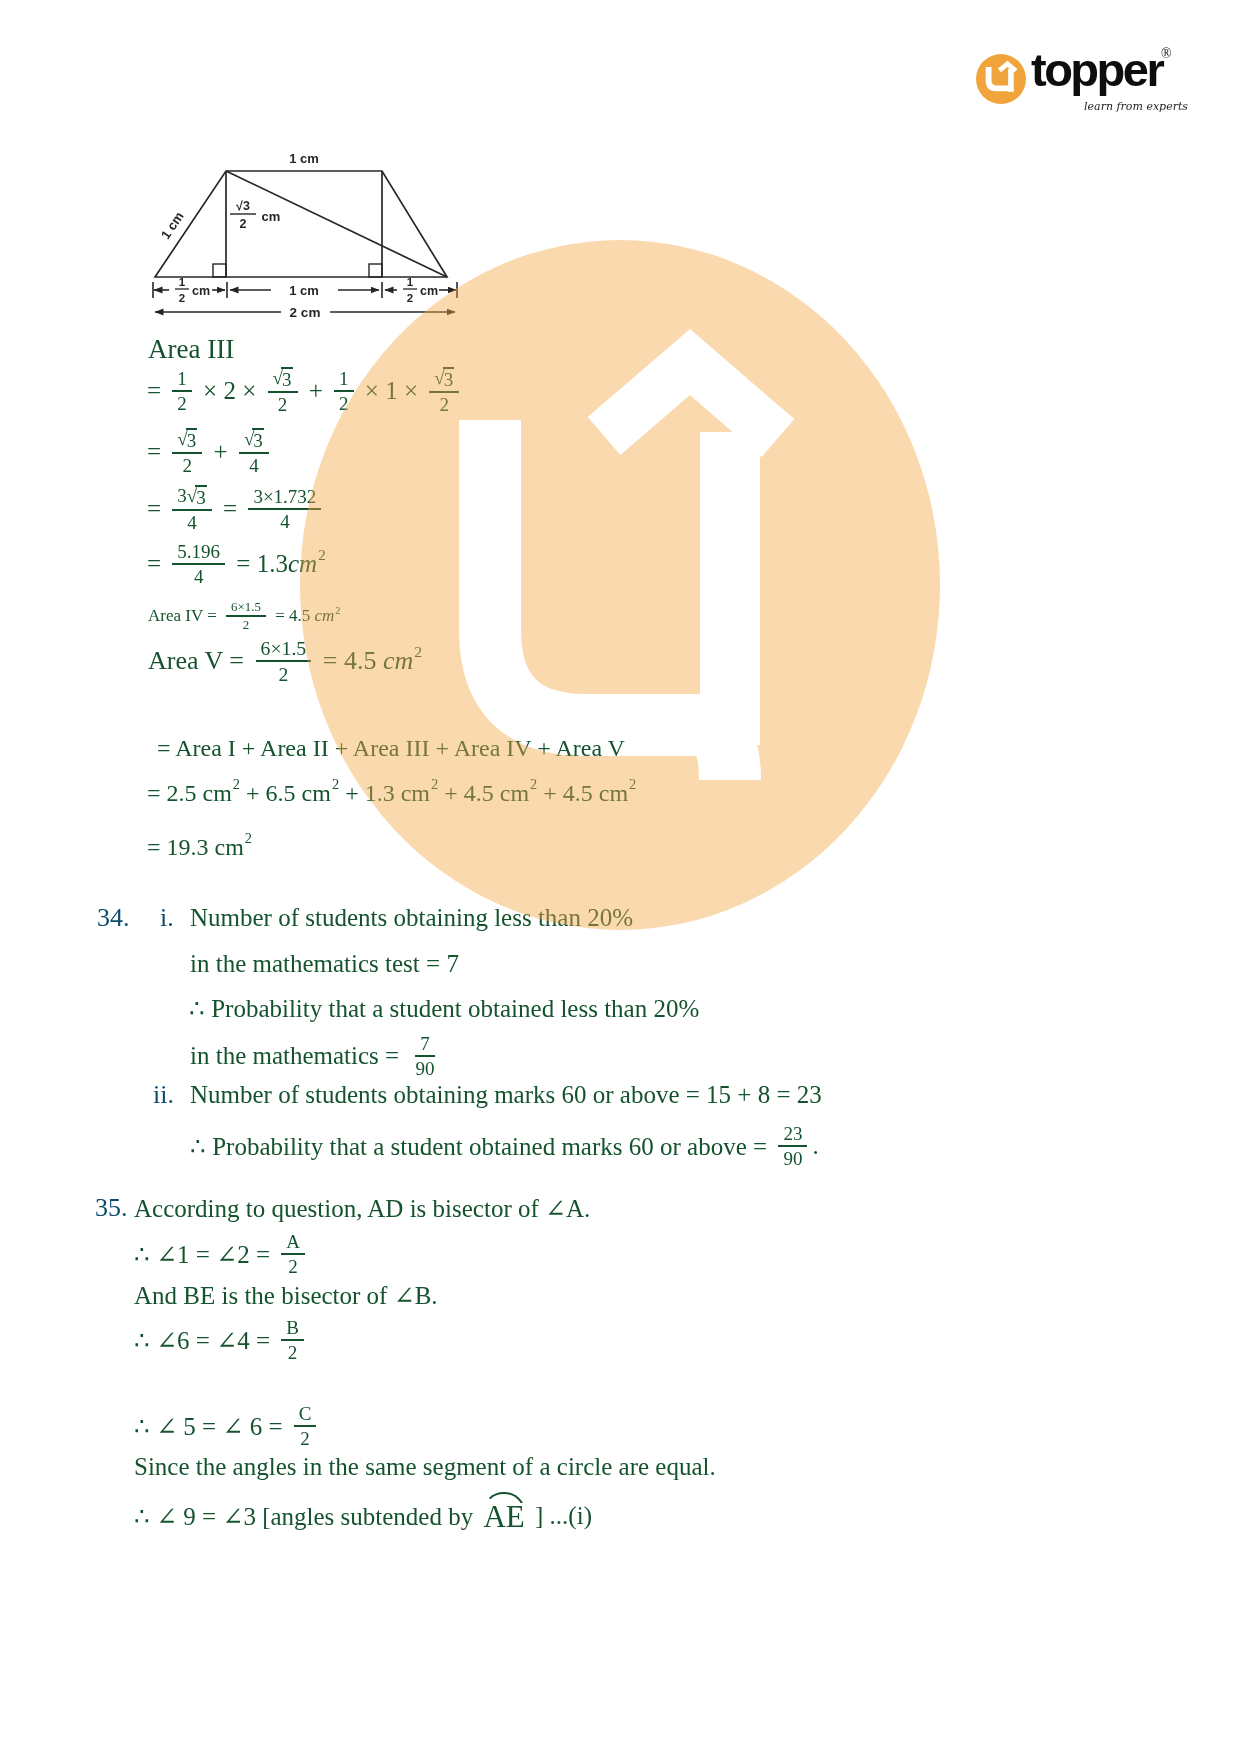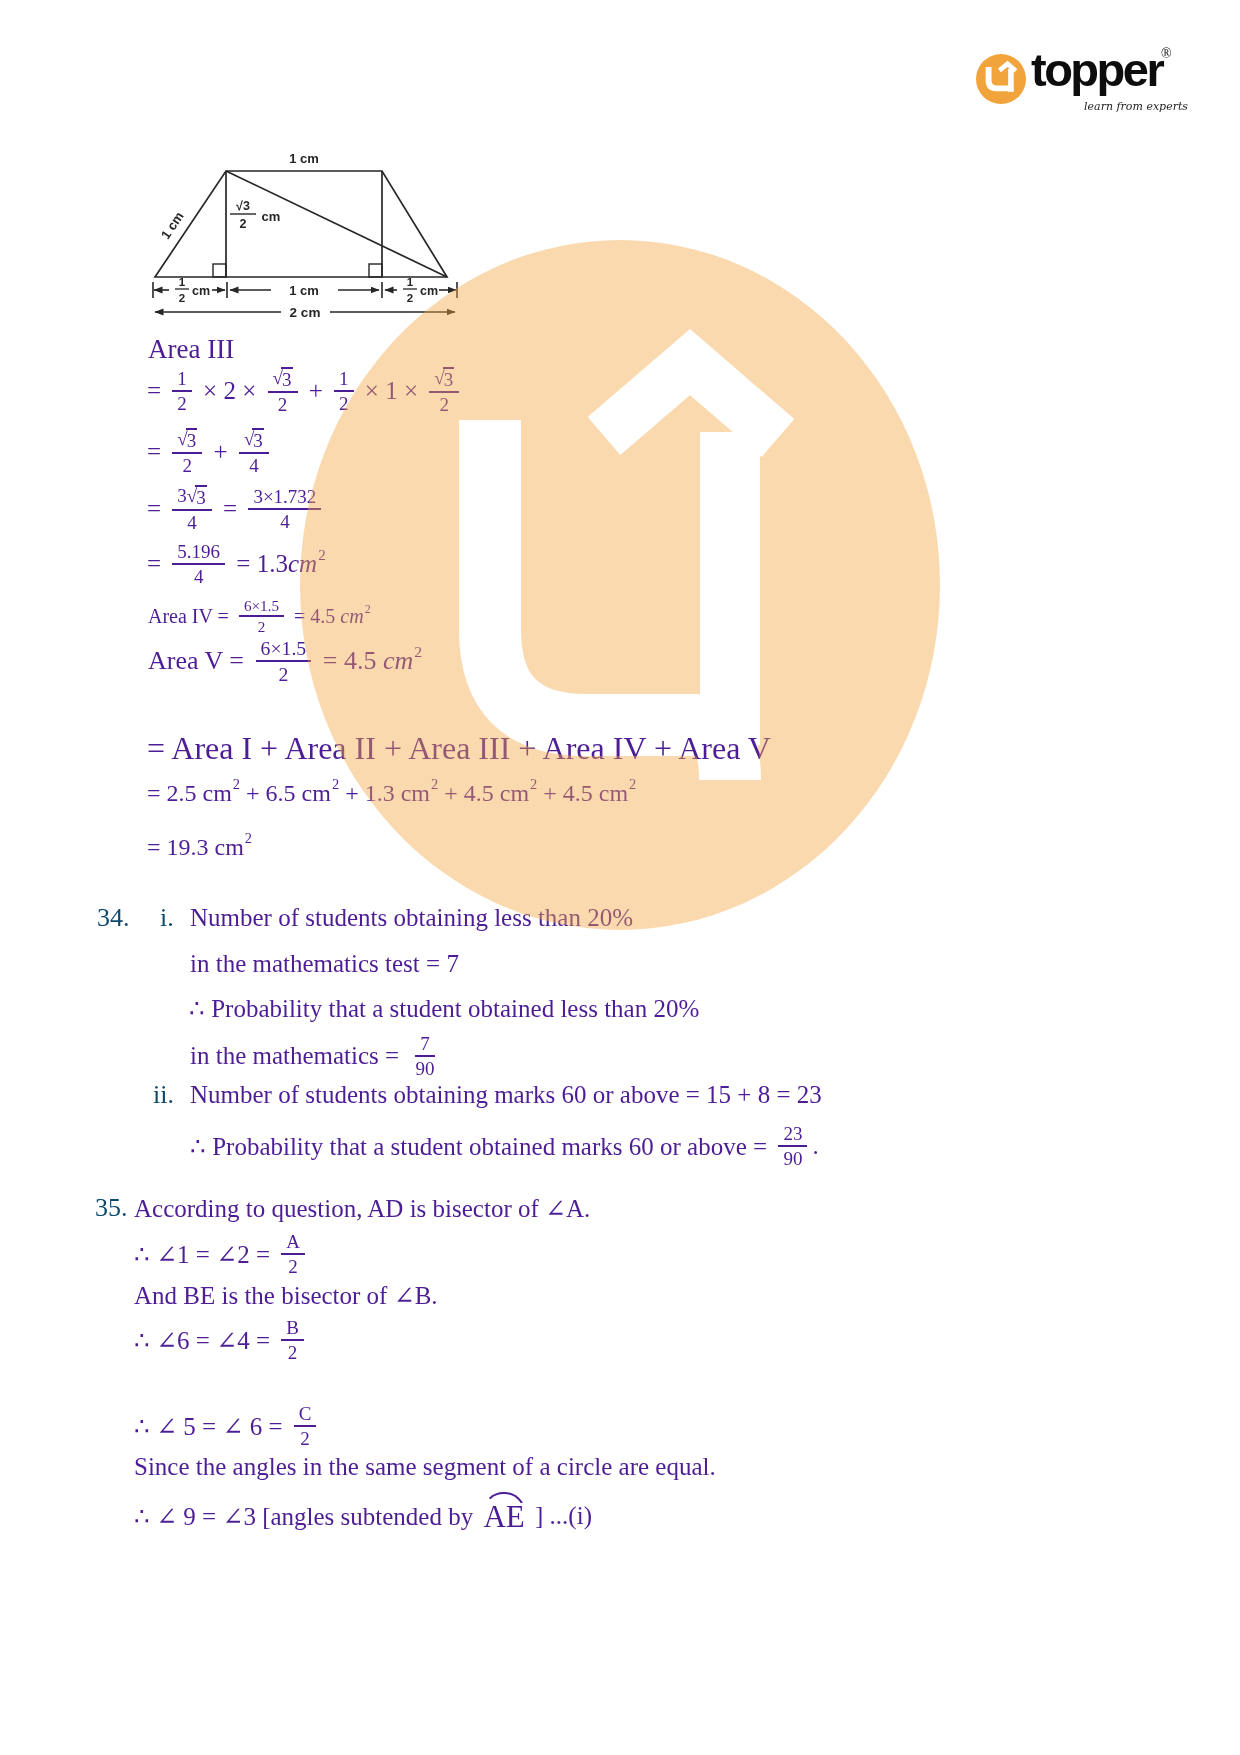--- a/index.html
+++ b/index.html
@@ -24,7 +24,7 @@
 
   
   .mline{position:absolute;display:flex;align-items:center;white-space:pre;
-         font-size:25px;color:#4c1d95;z-index:1;height:56px;}
+         font-size:25px;color:#14532d;z-index:1;height:56px;}
   .plain{height:34px;}
   .mt{white-space:pre;}
   .mi{font-style:italic;}

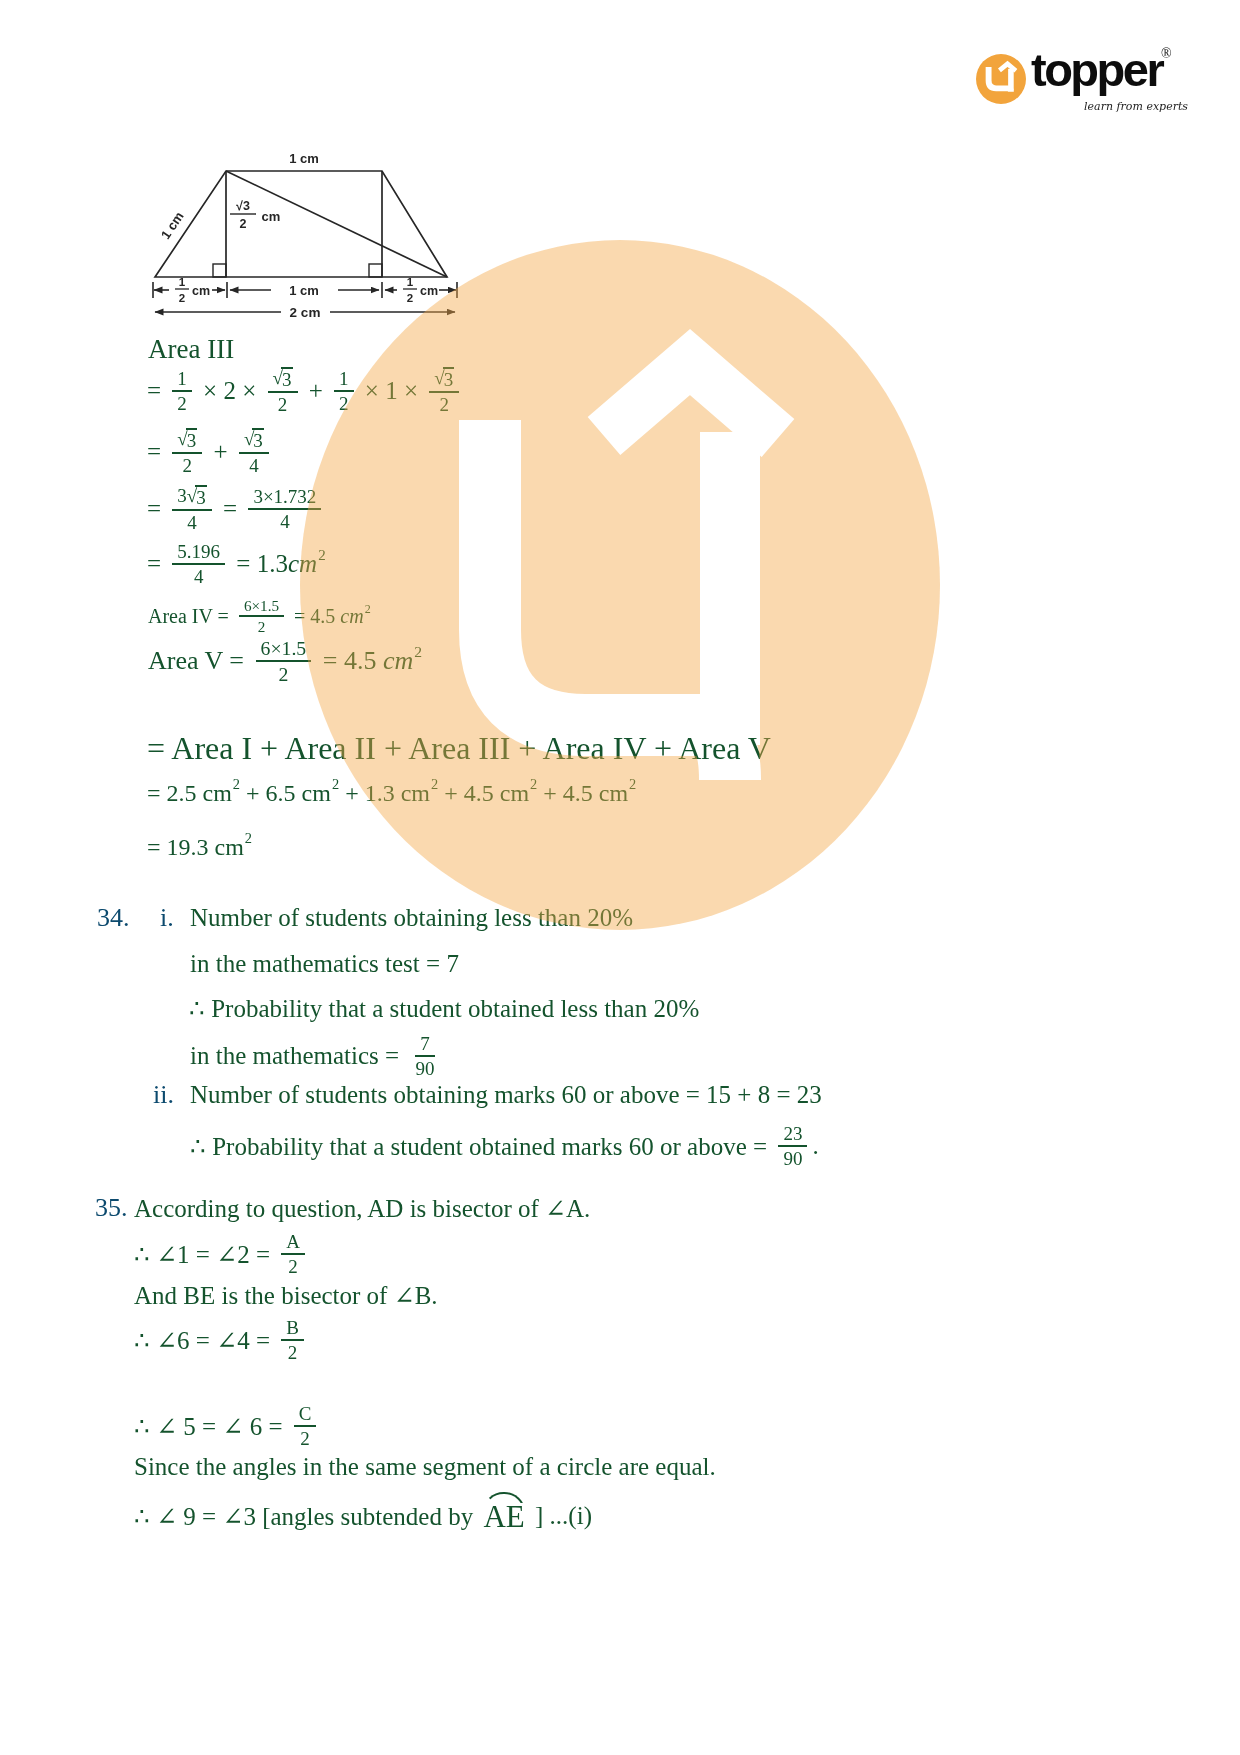--- a/index.html
+++ b/index.html
@@ -142,7 +142,7 @@
             <span class="mrov">3</span>
           </span></span><span class="mden"><span class="mt">4</span></span></span><span class="mt"> = </span><span class="mfrac"><span class="mnum"><span class="mt">3×1.732</span></span><span class="mden"><span class="mt">4</span></span></span></div>
   <div class="mline" style="left:147px;top:536px"><span class="mt">= </span><span class="mfrac"><span class="mnum"><span class="mt">5.196</span></span><span class="mden"><span class="mt">4</span></span></span><span class="mt"> = 1.3</span><span class="mi">cm</span><span class="msup">2</span></div>
-  <div class="mline" style="left:148px;top:588px;font-size:20px"><span class="mt">Area IV = </span><span class="mfrac"><span class="mnum"><span class="mt">6×1.5</span></span><span class="mden"><span class="mt">2</span></span></span><span class="mt"> = 4.5 </span><span class="mi">cm</span><span class="msup">2</span></div>
+  <div class="mline" style="left:148px;top:588px;font-size:17px"><span class="mt">Area IV = </span><span class="mfrac"><span class="mnum"><span class="mt">6×1.5</span></span><span class="mden"><span class="mt">2</span></span></span><span class="mt"> = 4.5 </span><span class="mi">cm</span><span class="msup">2</span></div>
   <div class="mline" style="left:148px;top:633px;font-size:26px"><span class="mt">Area V = </span><span class="mfrac"><span class="mnum"><span class="mt">6×1.5</span></span><span class="mden"><span class="mt">2</span></span></span><span class="mt"> = 4.5 </span><span class="mi">cm</span><span class="msup">2</span></div>
   <div class="mline plain" style="left:147px;top:731px;font-size:32px">= Area I + Area II + Area III + Area IV + Area V</div>
   <div class="mline plain" style="left:147px;top:776px;font-size:24px"><span class="mt">= 2.5 cm</span><span class="msup">2</span><span class="mt"> + 6.5 cm</span><span class="msup">2</span><span class="mt"> + 1.3 cm</span><span class="msup">2</span><span class="mt"> + 4.5 cm</span><span class="msup">2</span><span class="mt"> + 4.5 cm</span><span class="msup">2</span></div>

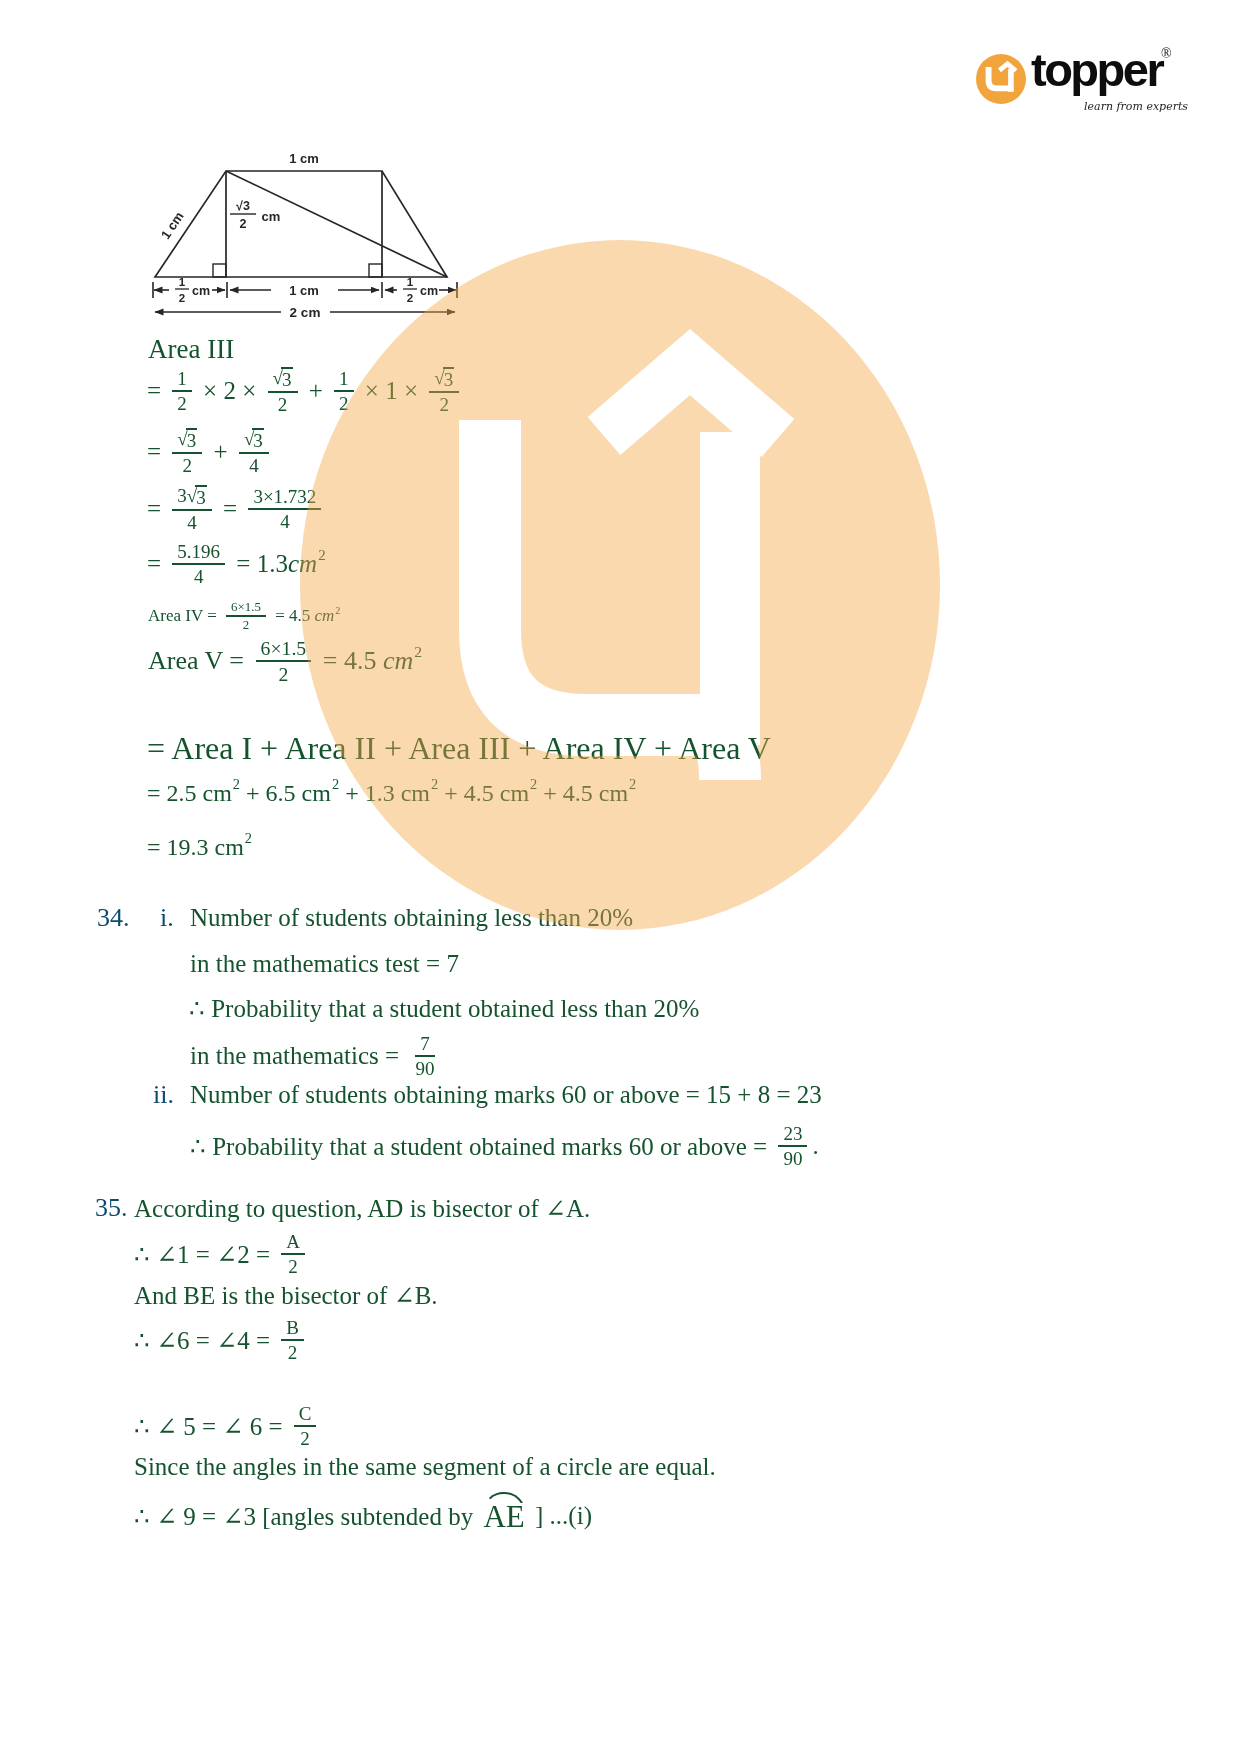--- a/index.html
+++ b/index.html
@@ -144,7 +144,7 @@
   <div class="mline" style="left:147px;top:536px"><span class="mt">= </span><span class="mfrac"><span class="mnum"><span class="mt">5.196</span></span><span class="mden"><span class="mt">4</span></span></span><span class="mt"> = 1.3</span><span class="mi">cm</span><span class="msup">2</span></div>
   <div class="mline" style="left:148px;top:588px;font-size:17px"><span class="mt">Area IV = </span><span class="mfrac"><span class="mnum"><span class="mt">6×1.5</span></span><span class="mden"><span class="mt">2</span></span></span><span class="mt"> = 4.5 </span><span class="mi">cm</span><span class="msup">2</span></div>
   <div class="mline" style="left:148px;top:633px;font-size:26px"><span class="mt">Area V = </span><span class="mfrac"><span class="mnum"><span class="mt">6×1.5</span></span><span class="mden"><span class="mt">2</span></span></span><span class="mt"> = 4.5 </span><span class="mi">cm</span><span class="msup">2</span></div>
-  <div class="mline plain" style="left:147px;top:731px;font-size:32px">= Area I + Area II + Area III + Area IV + Area V</div>
+  <div class="mline plain" style="left:157px;top:731px;font-size:24px">= Area I + Area II + Area III + Area IV + Area V</div>
   <div class="mline plain" style="left:147px;top:776px;font-size:24px"><span class="mt">= 2.5 cm</span><span class="msup">2</span><span class="mt"> + 6.5 cm</span><span class="msup">2</span><span class="mt"> + 1.3 cm</span><span class="msup">2</span><span class="mt"> + 4.5 cm</span><span class="msup">2</span><span class="mt"> + 4.5 cm</span><span class="msup">2</span></div>
   <div class="mline plain" style="left:147px;top:830px;font-size:24px"><span class="mt">= 19.3 cm</span><span class="msup">2</span></div>
 

